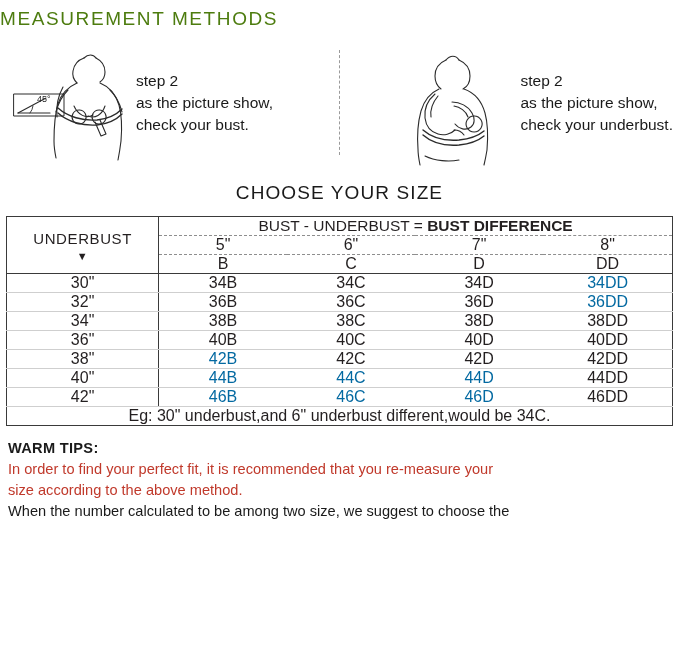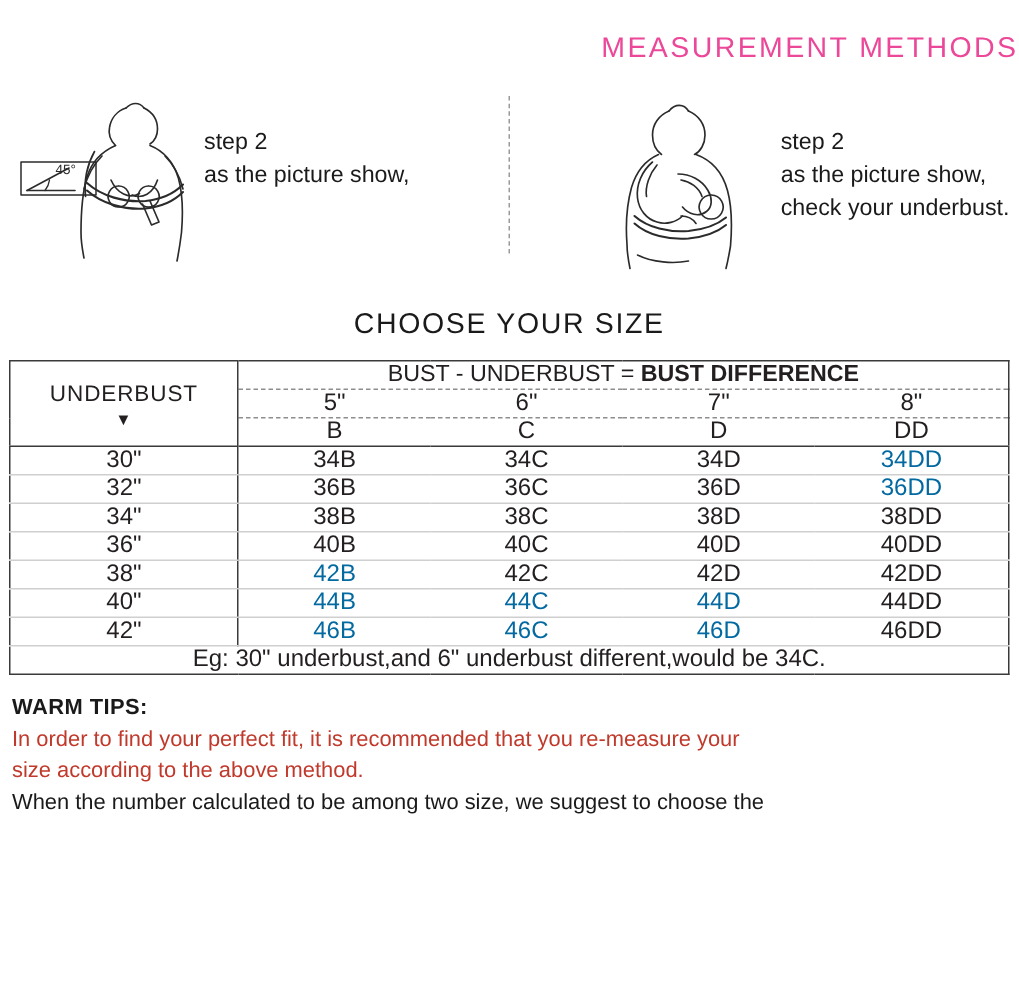--- a/index.html
+++ b/index.html
@@ -22,12 +22,12 @@
 
   
   .main-title {
-    text-align: right;
+    text-align: left;
     font-size: 19px;
     letter-spacing: 1.6px;
     font-weight: 400;
-    color: #ec4899;
-    padding-top: 22px;
+    color: #4d7c0f;
+    padding-top: 8px;
     margin: 0;
   }
 

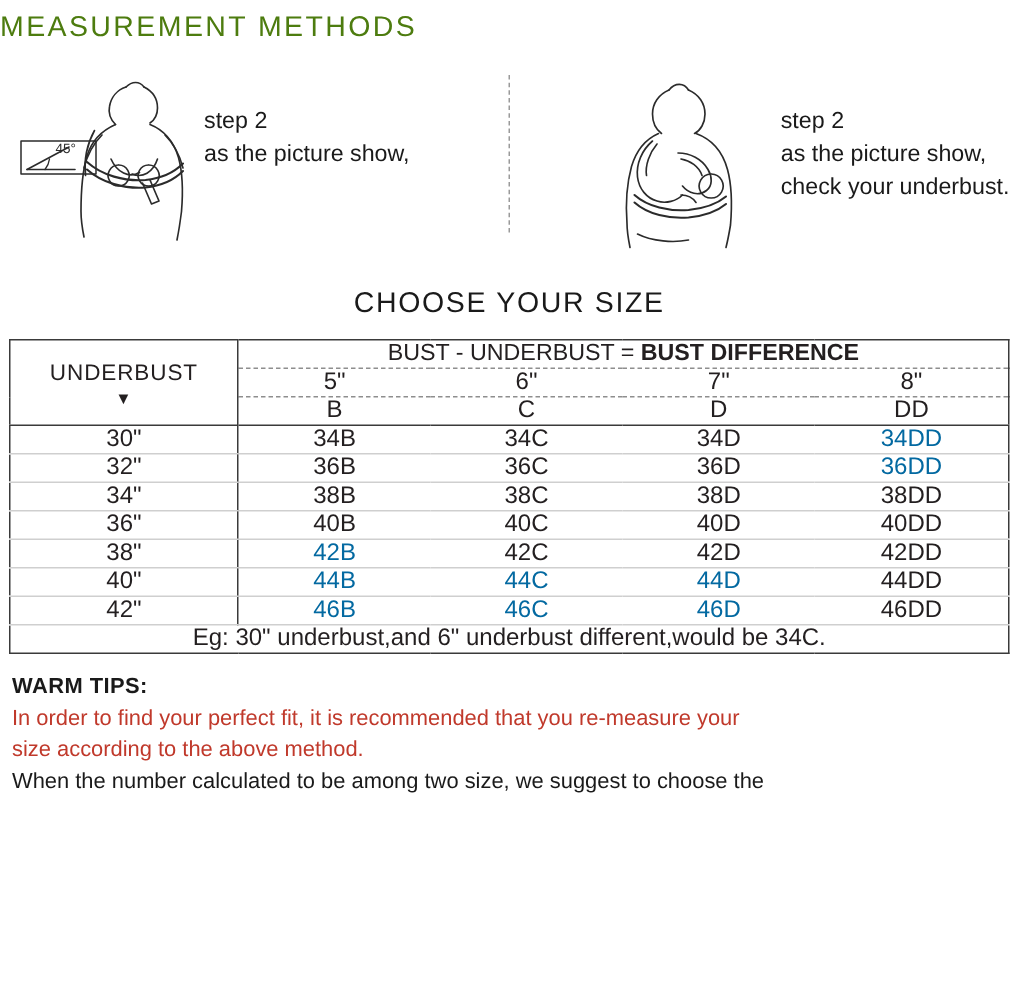--- a/index.html
+++ b/index.html
@@ -213,6 +213,7 @@
       <div class="method-text">
         <span class="step">step 2</span>
         <span class="step">as the picture show,</span>
+        <span class="step">check your bust.</span>
       </div>
     </div>
 

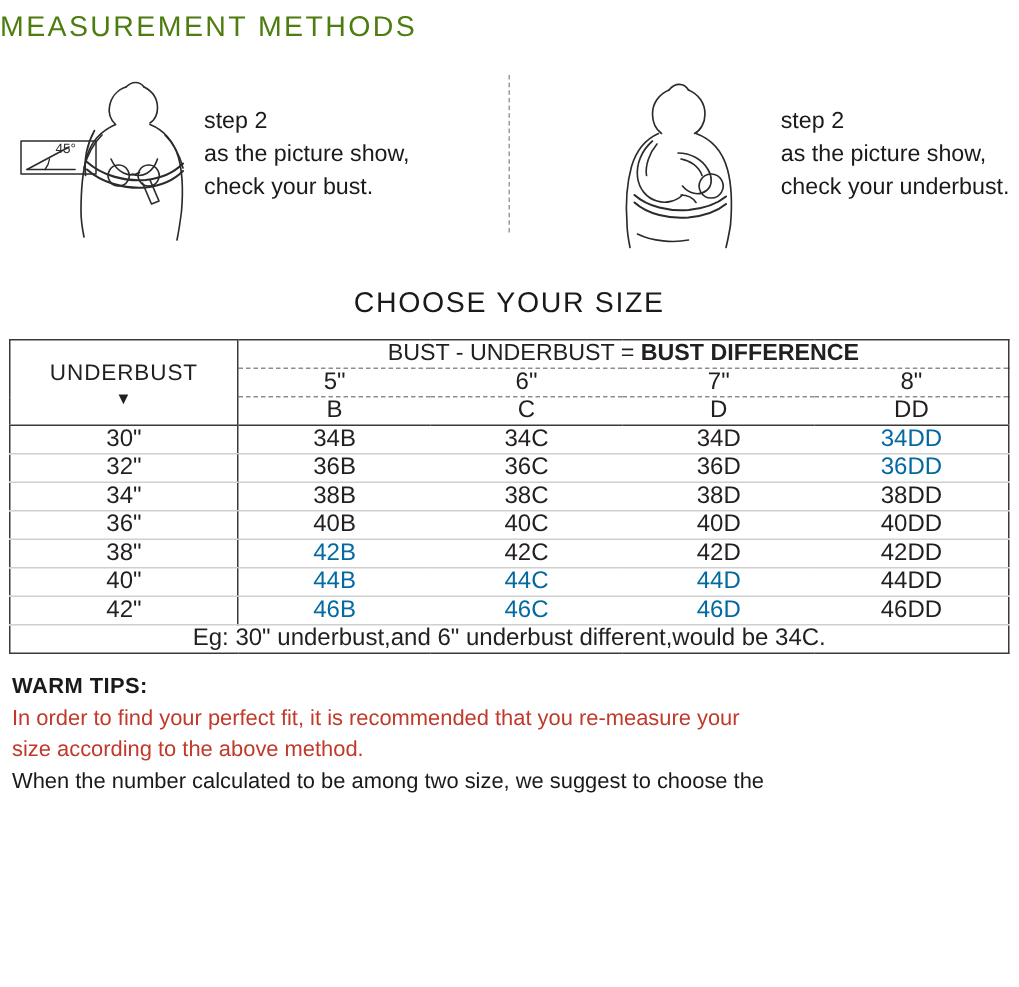--- a/index.html
+++ b/index.html
@@ -75,7 +75,7 @@
     letter-spacing: 1.1px;
     font-weight: 400;
     color: #1a1a1a;
-    margin: 20px 0 12px 0;
+    margin: 10px 0 12px 0;
   }
 
   

